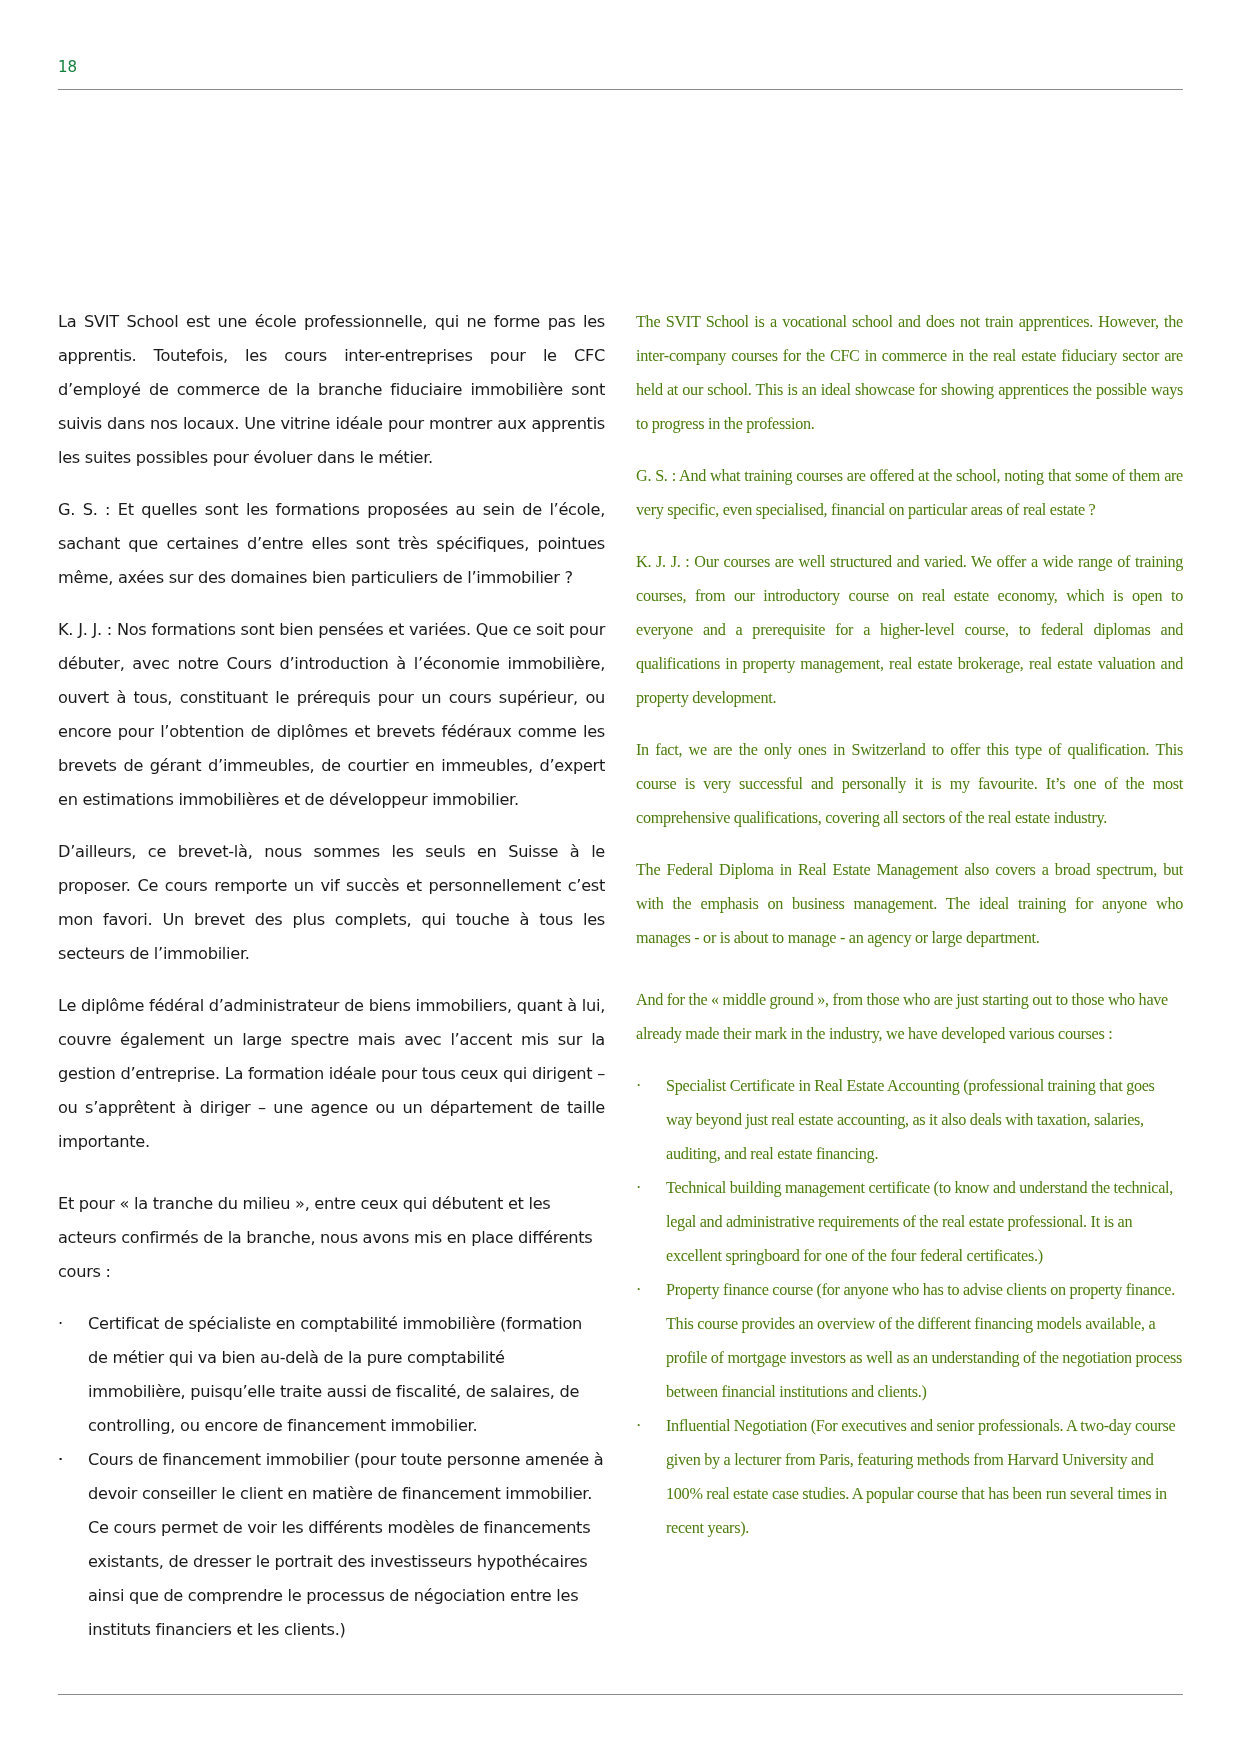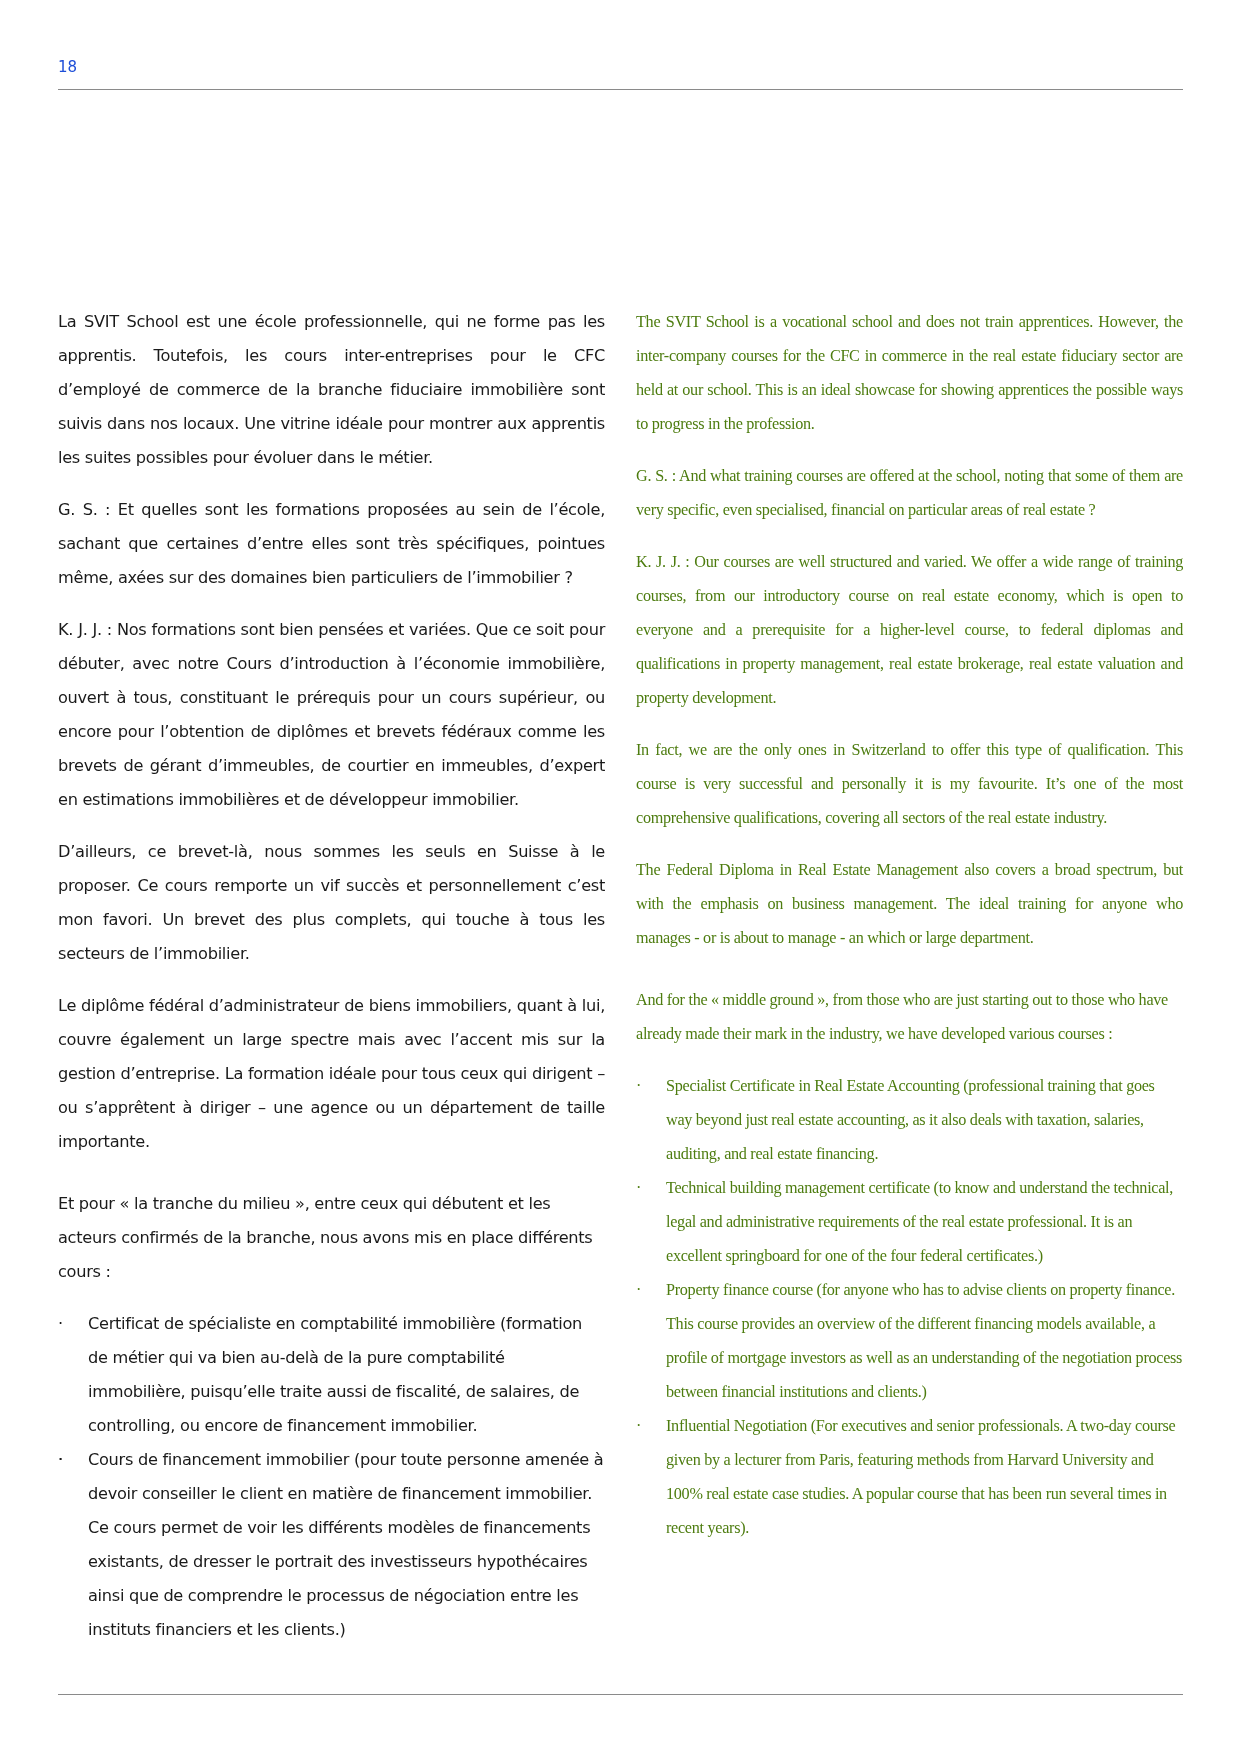--- a/index.html
+++ b/index.html
@@ -6,7 +6,7 @@
     body { width: 1240px; height: 1754px; position: relative; overflow: hidden; }
     .page-number {
       position: absolute; left: 58px; top: 58px;
-      font-family: "DejaVu Sans", sans-serif; font-size: 15px; color: #1d4ed8;
+      font-family: "DejaVu Sans", sans-serif; font-size: 15px; color: #15803d;
     }
     .rule { position: absolute; left: 58px; width: 1125px; height: 1px; background: #8a8a8a; }
     .rule.top { top: 89px; }

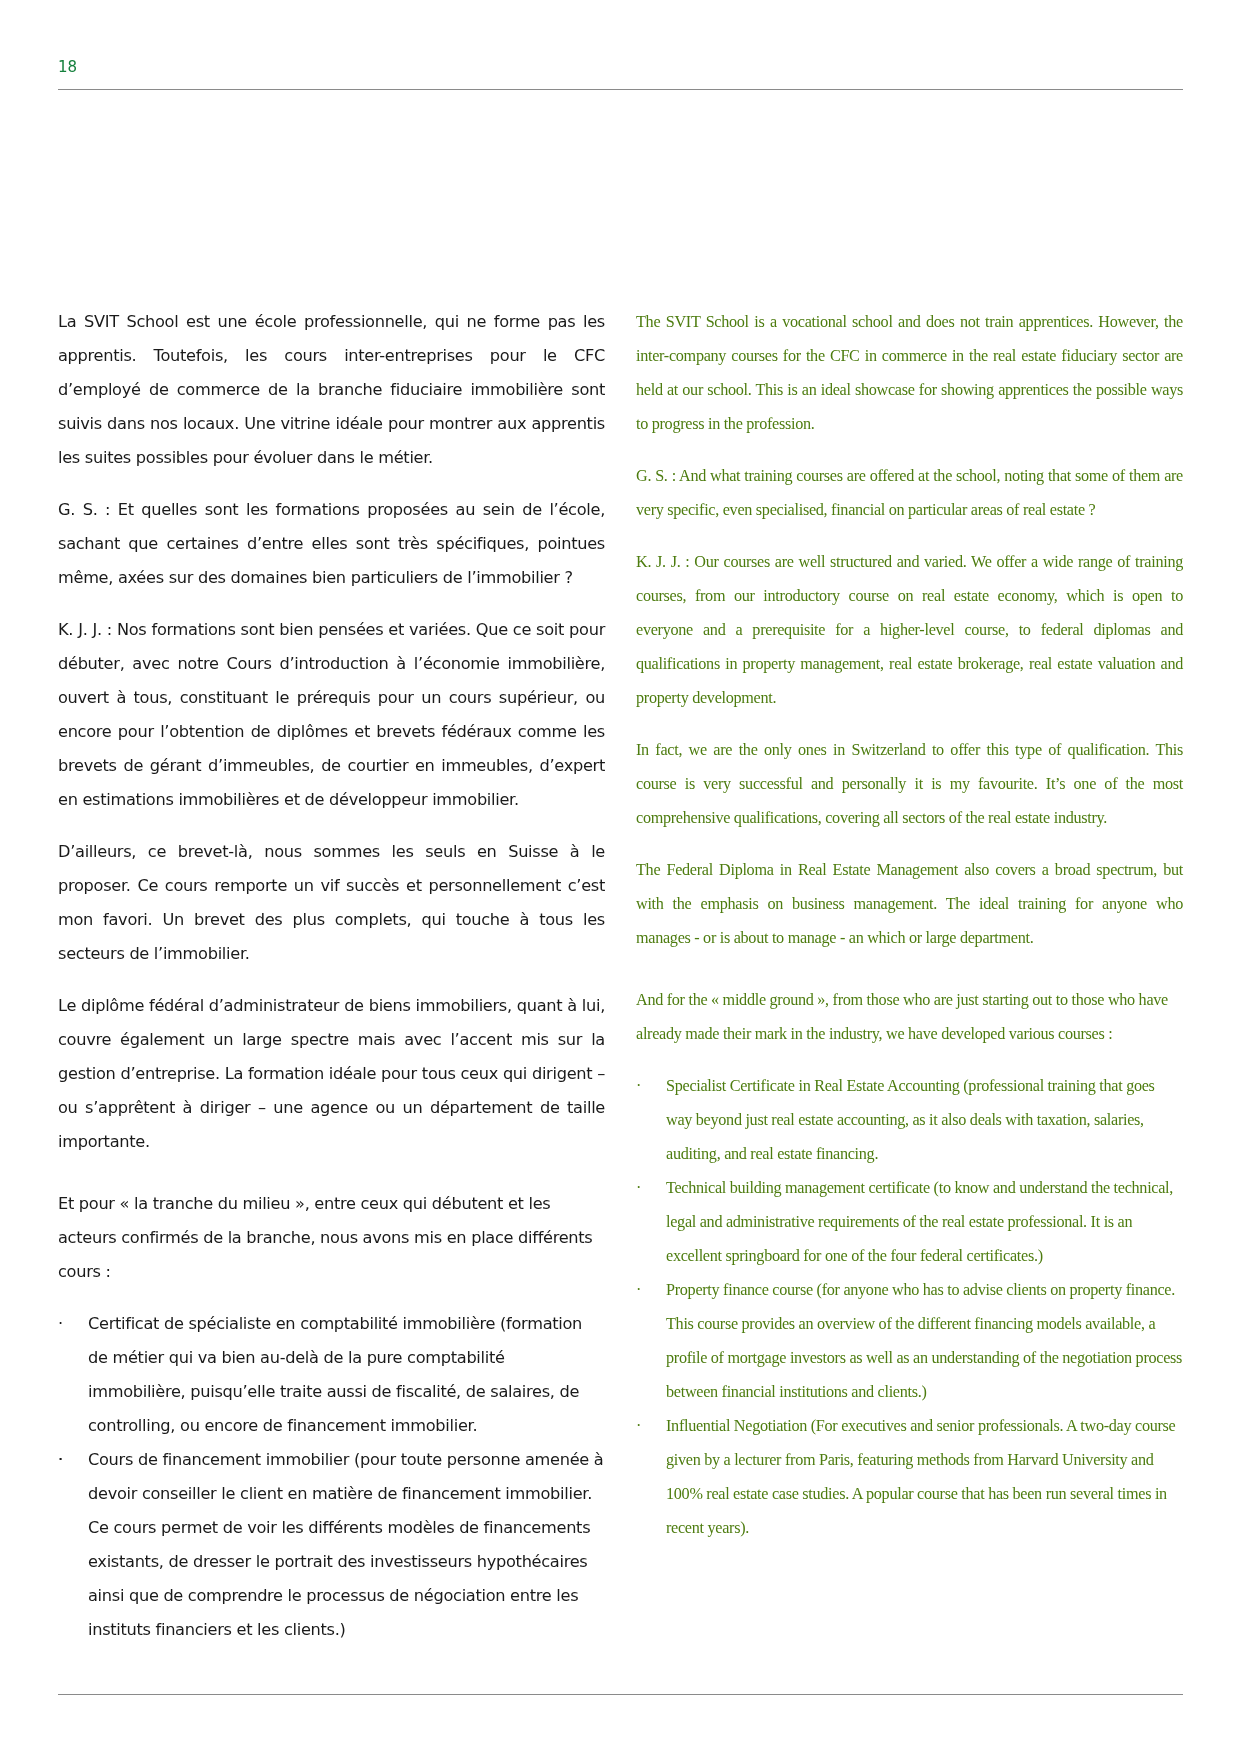--- a/index.html
+++ b/index.html
@@ -57,7 +57,7 @@
   <p>G. S. : And what training courses are offered at the school, noting that some of them are very specific, even specialised, financial on particular areas of real estate ?</p>
   <p>K. J. J. : Our courses are well structured and varied. We offer a wide range of training courses, from our introductory course on real estate economy, which is open to everyone and a prerequisite for a higher-level course, to federal diplomas and qualifications in property management, real estate brokerage, real estate valuation and property development.</p>
   <p>In fact, we are the only ones in Switzerland to offer this type of qualification. This course is very successful and personally it is my favourite. It’s one of the most comprehensive qualifications, covering all sectors of the real estate industry.</p>
-  <p>The Federal Diploma in Real Estate Management also covers a broad spectrum, but with the emphasis on business management. The ideal training for anyone who manages - or is about to manage - an which or large department.</p>
+  <p>The Federal Diploma in Real Estate Management also covers a broad spectrum, but with the emphasis on business management. The ideal training for anyone who manages - or is about to manage - an agency or large department.</p>
   <p class="left">And for the « middle ground », from those who are just starting out to those who have already made their mark in the industry, we have developed various courses :</p>
   <ul>
     <li>

